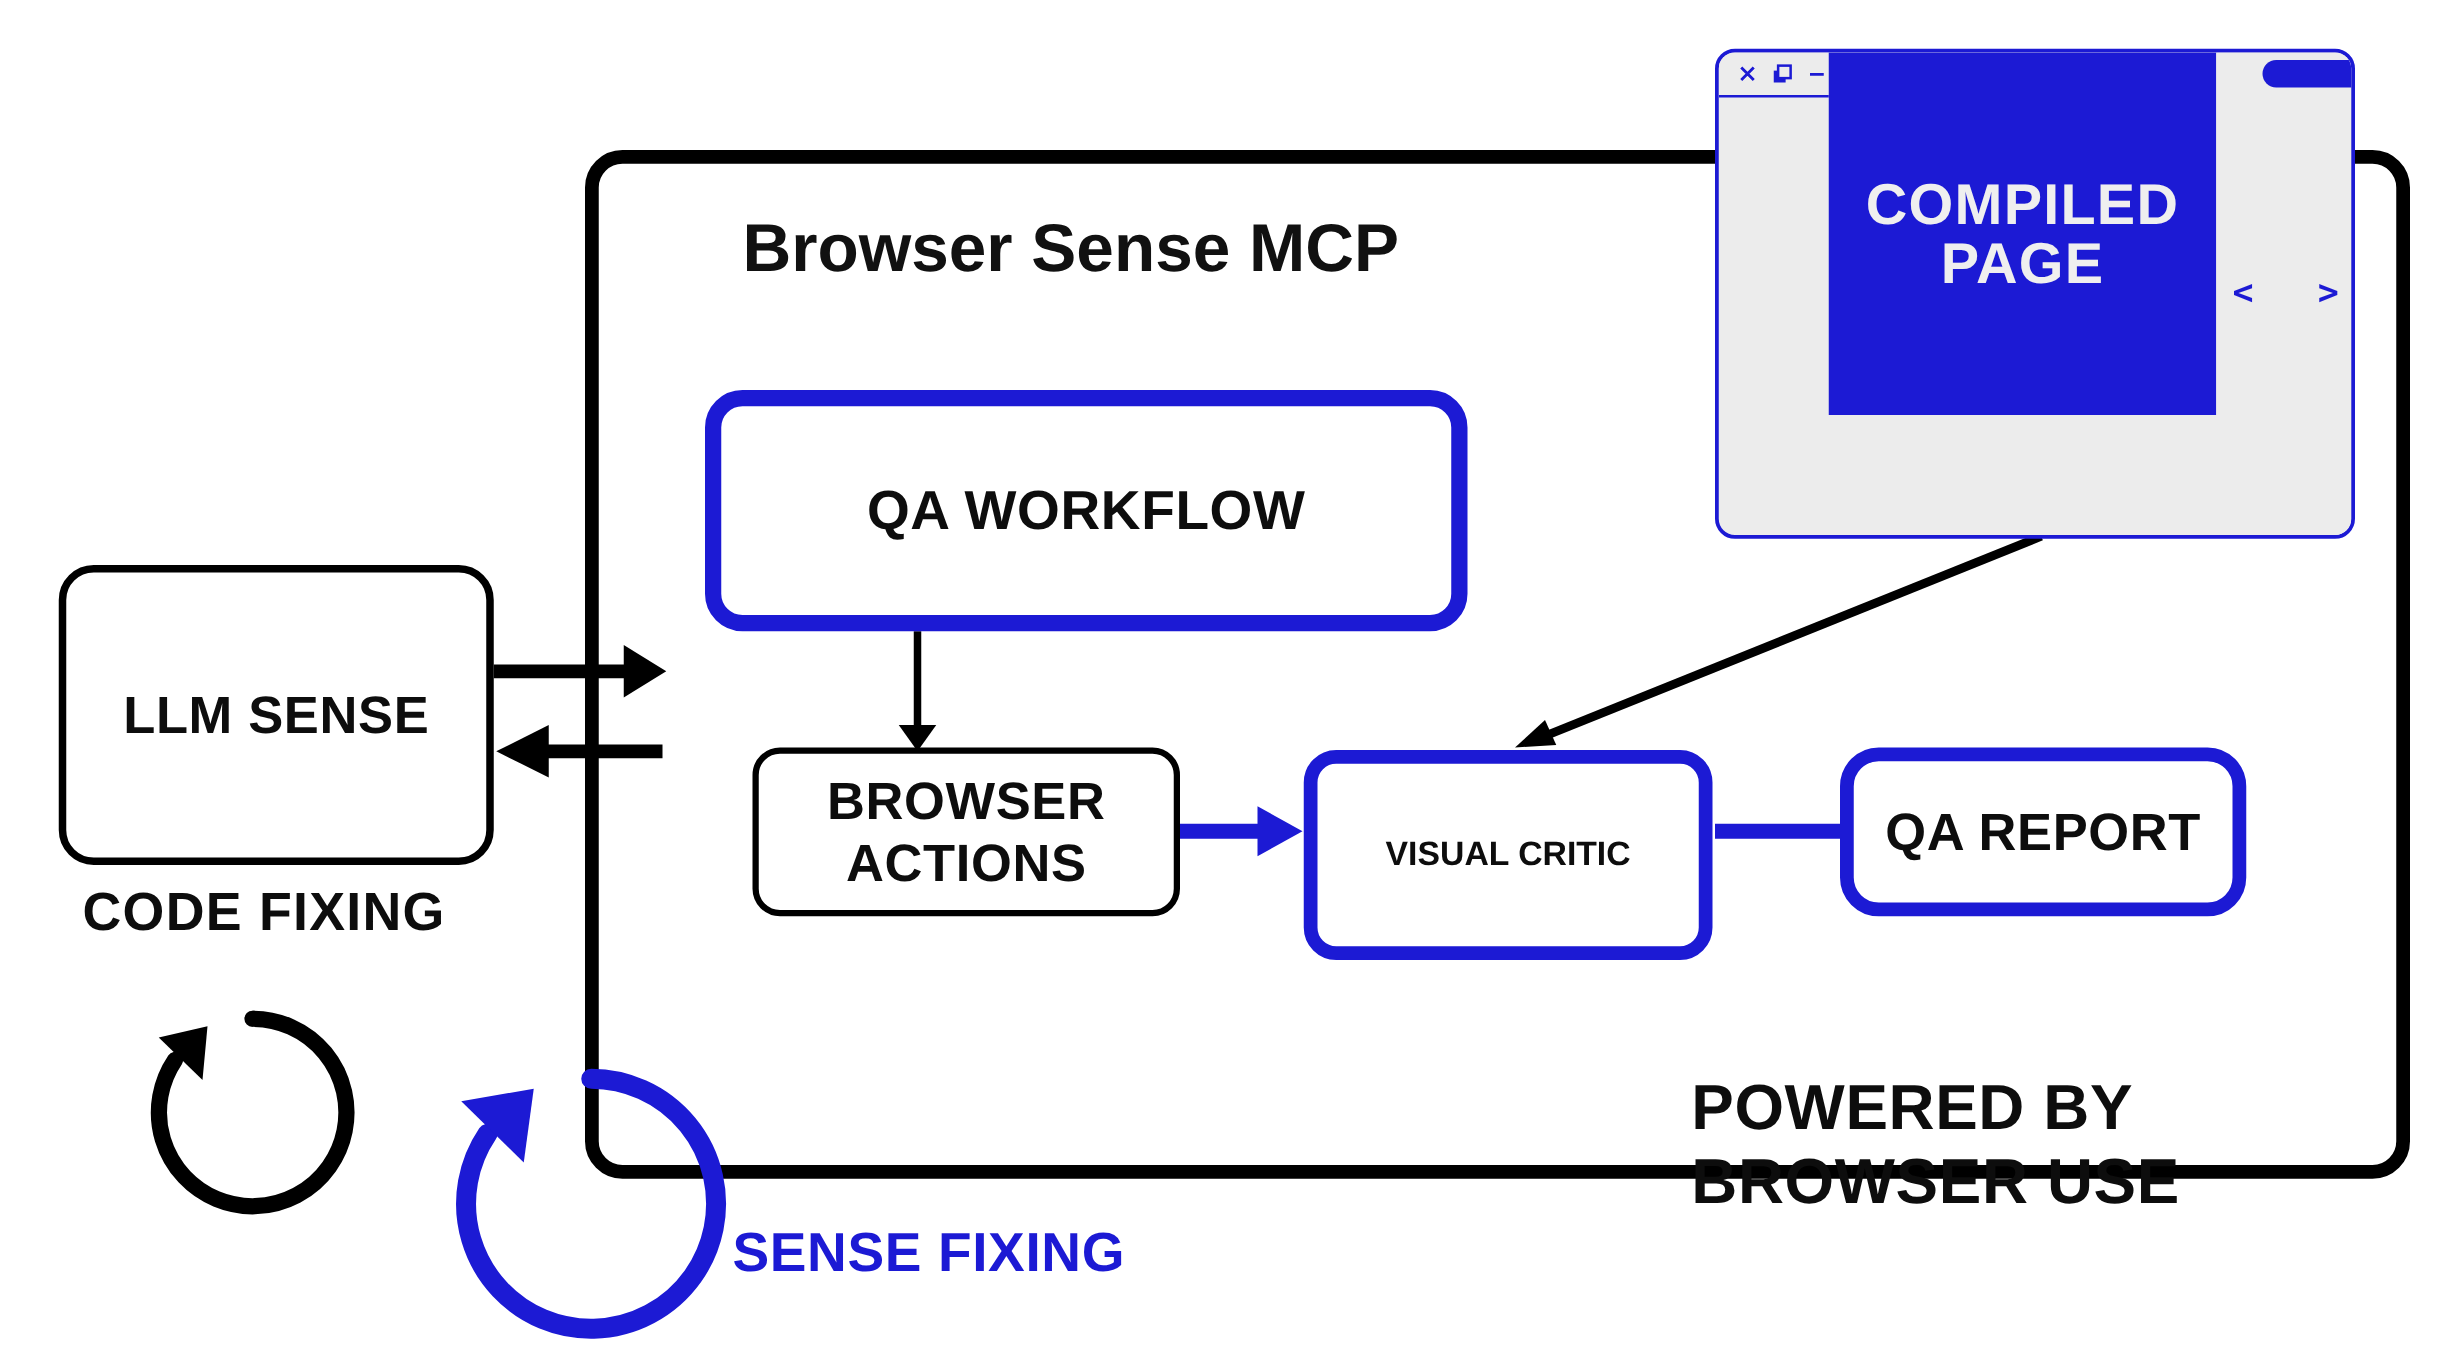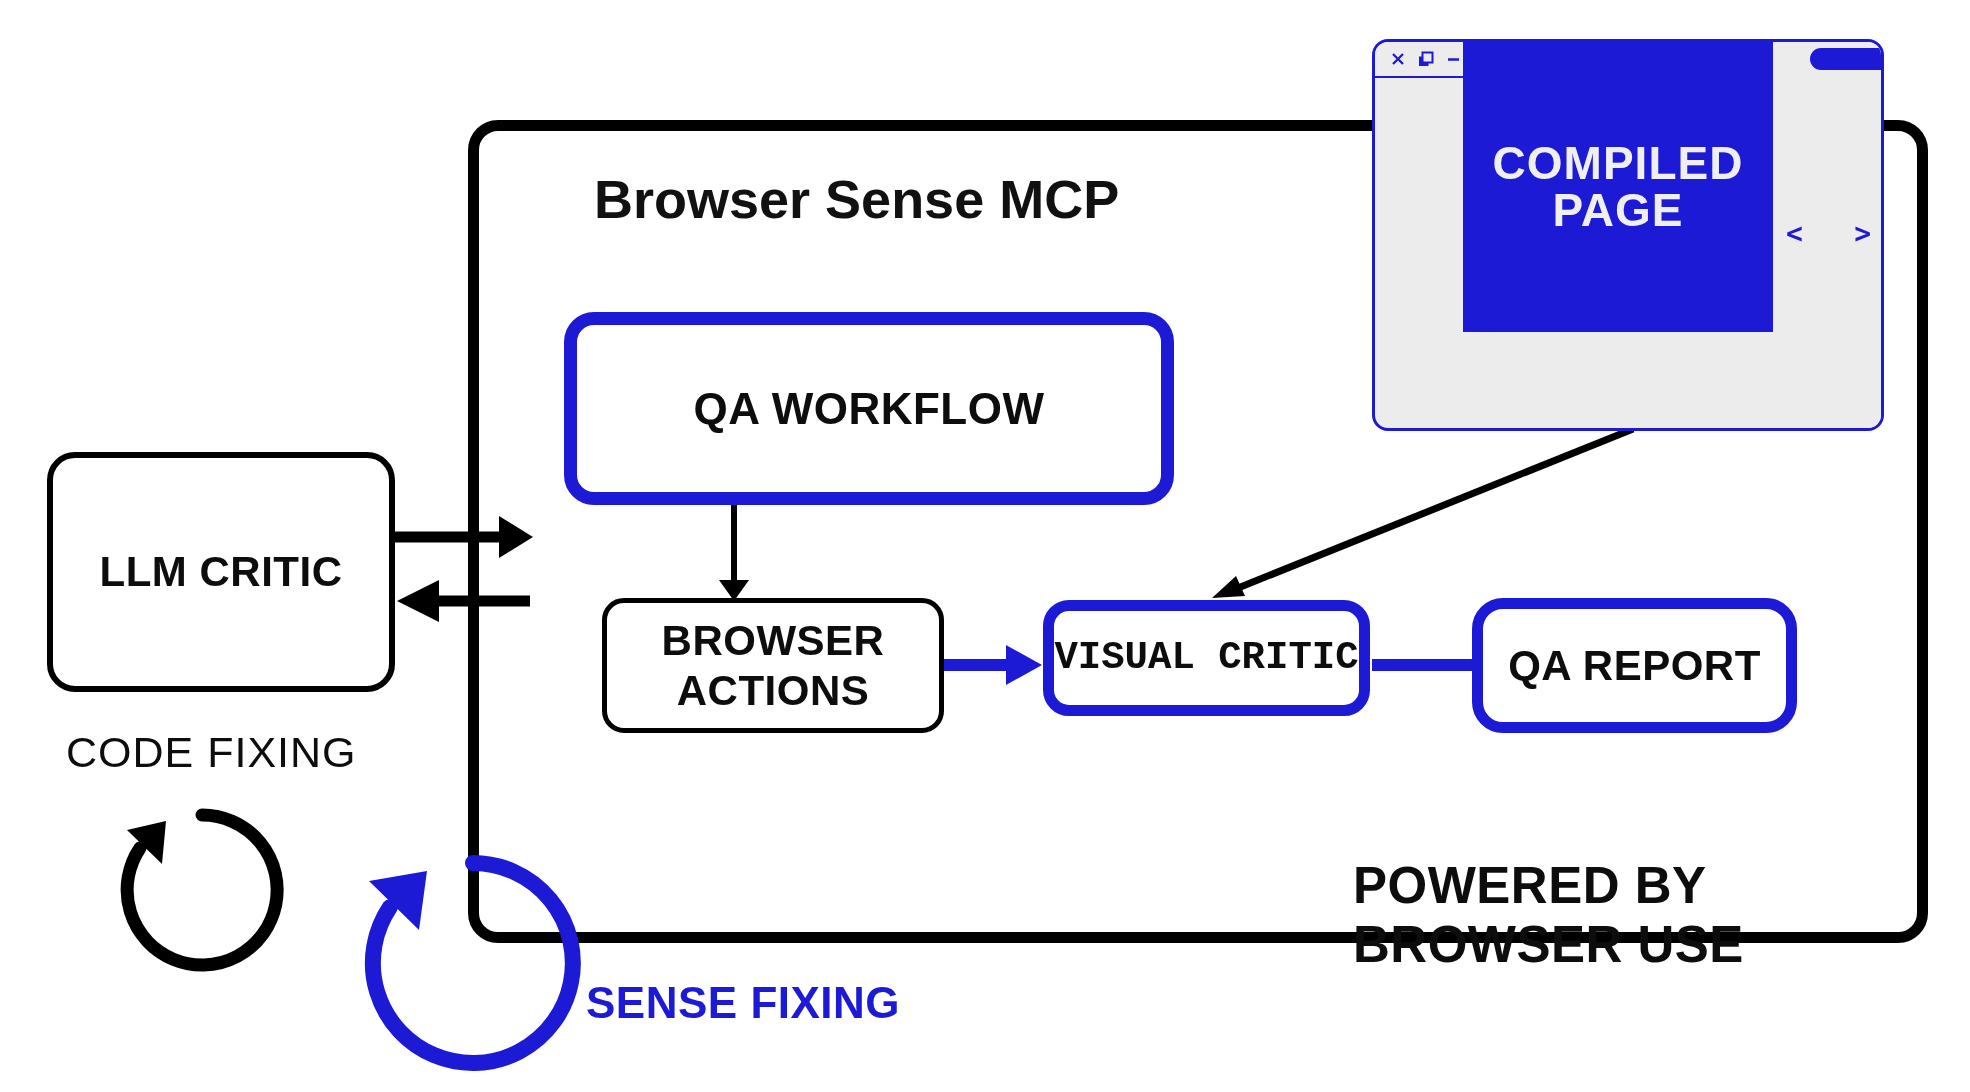--- a/index.html
+++ b/index.html
@@ -123,7 +123,7 @@
   <div class="floating-label powered-by">POWERED BY BROWSER USE</div>
 
   <div class="node node-llm">
-    <span>LLM CRITIC</span>
+    <span>LLM SENSE</span>
   </div>
   <div class="node node-qa">
     <span>QA WORKFLOW</span>

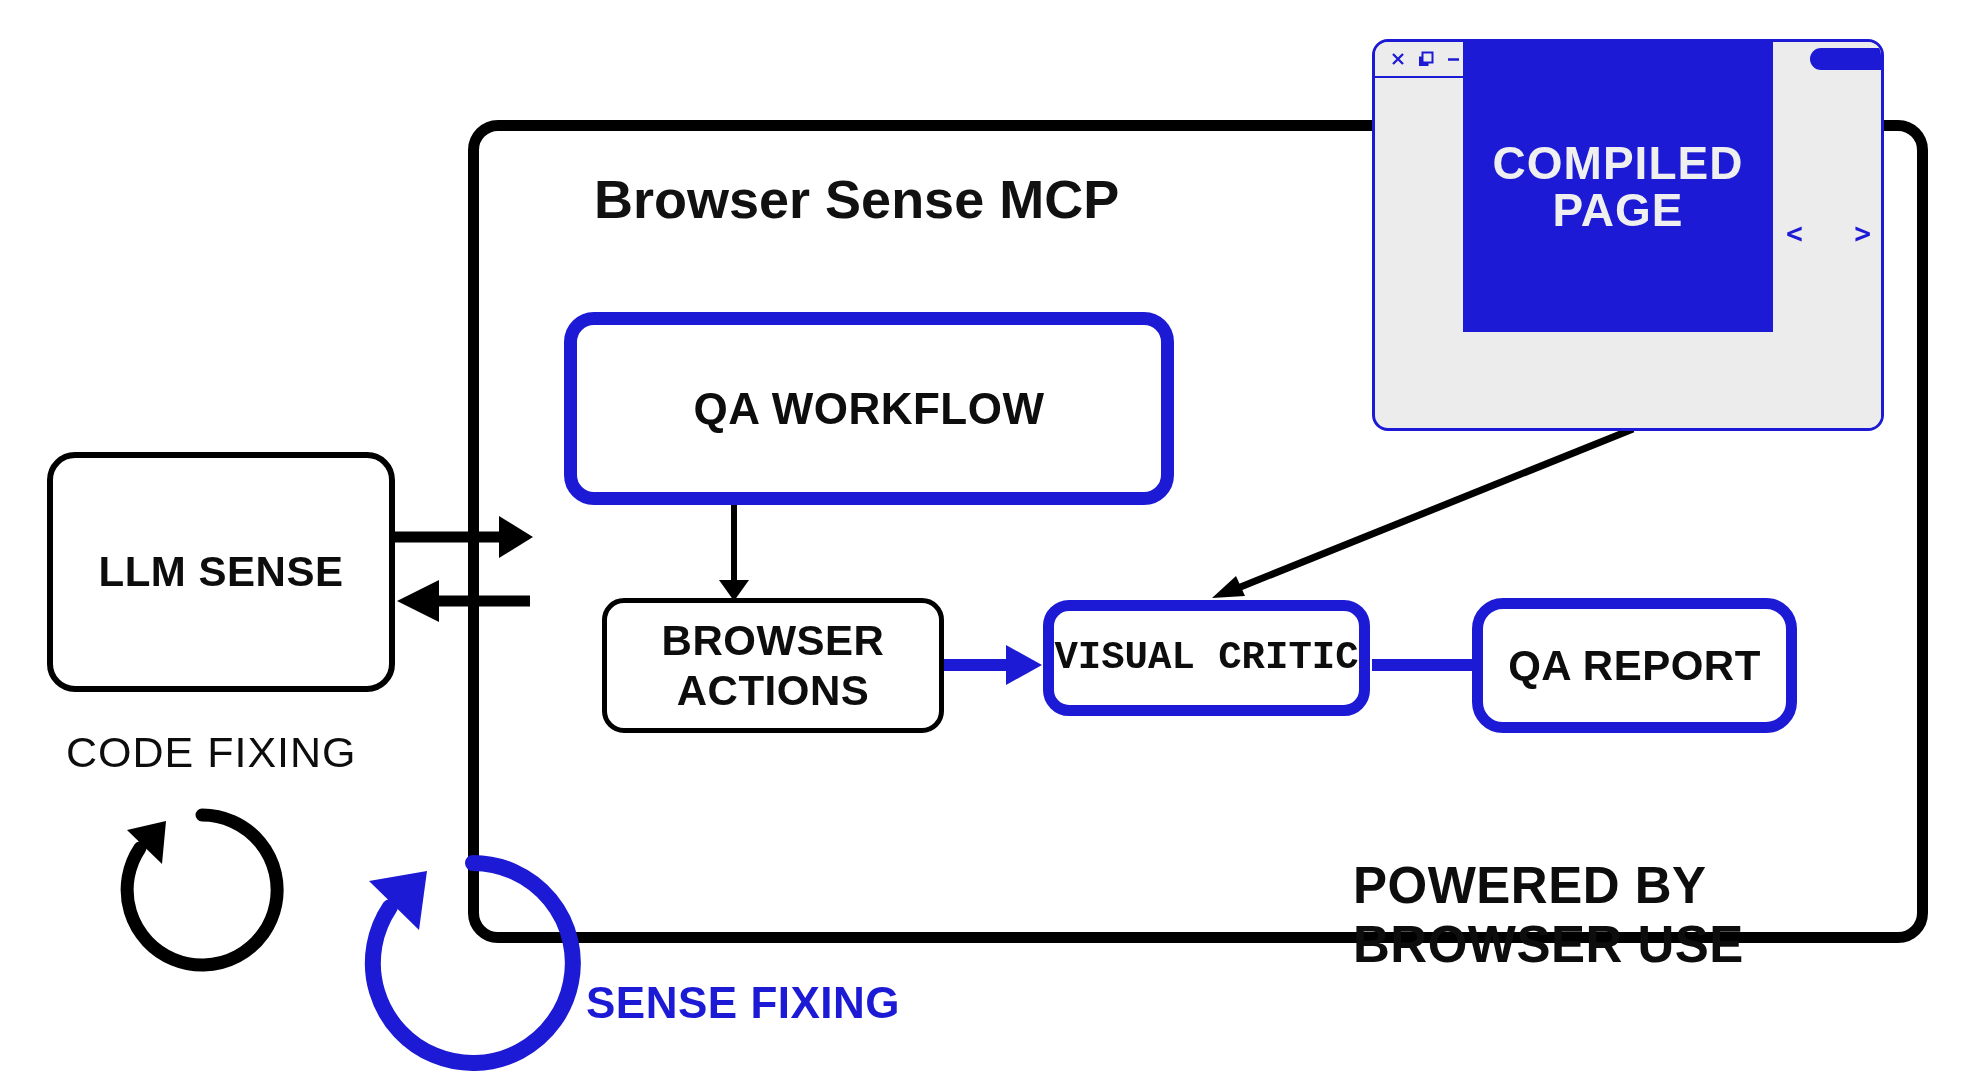--- a/index.html
+++ b/index.html
@@ -27,7 +27,7 @@
   .node-llm   { left:47px;  top:452px; width:348px; height:240px; border:6px solid #000;  border-radius:28px; font-size:42px; }
   .node-qa    { left:564px; top:312px; width:610px; height:193px; border:13px solid var(--blue); border-radius:30px; font-size:44px; }
   .node-ba    { left:592px; top:598px; width:342px; height:135px; border:5px solid #000;  border-radius:22px; font-size:42px; padding:0 30px;margin-left:10px; }
-  .node-vc    { left:1043px;top:600px; width:327px; height:116px; border:11px solid var(--blue); border-radius:26px; font-size:39px; letter-spacing:0;font-family:Liberation Mono, monospace; }
+  .node-vc    { left:1043px;top:600px; width:327px; height:168px; border:11px solid var(--blue); border-radius:26px; font-size:27px; letter-spacing:0; }
   .node-qr    { left:1472px;top:598px; width:325px; height:135px; border:11px solid var(--blue); border-radius:31px; font-size:42px; }
 
   

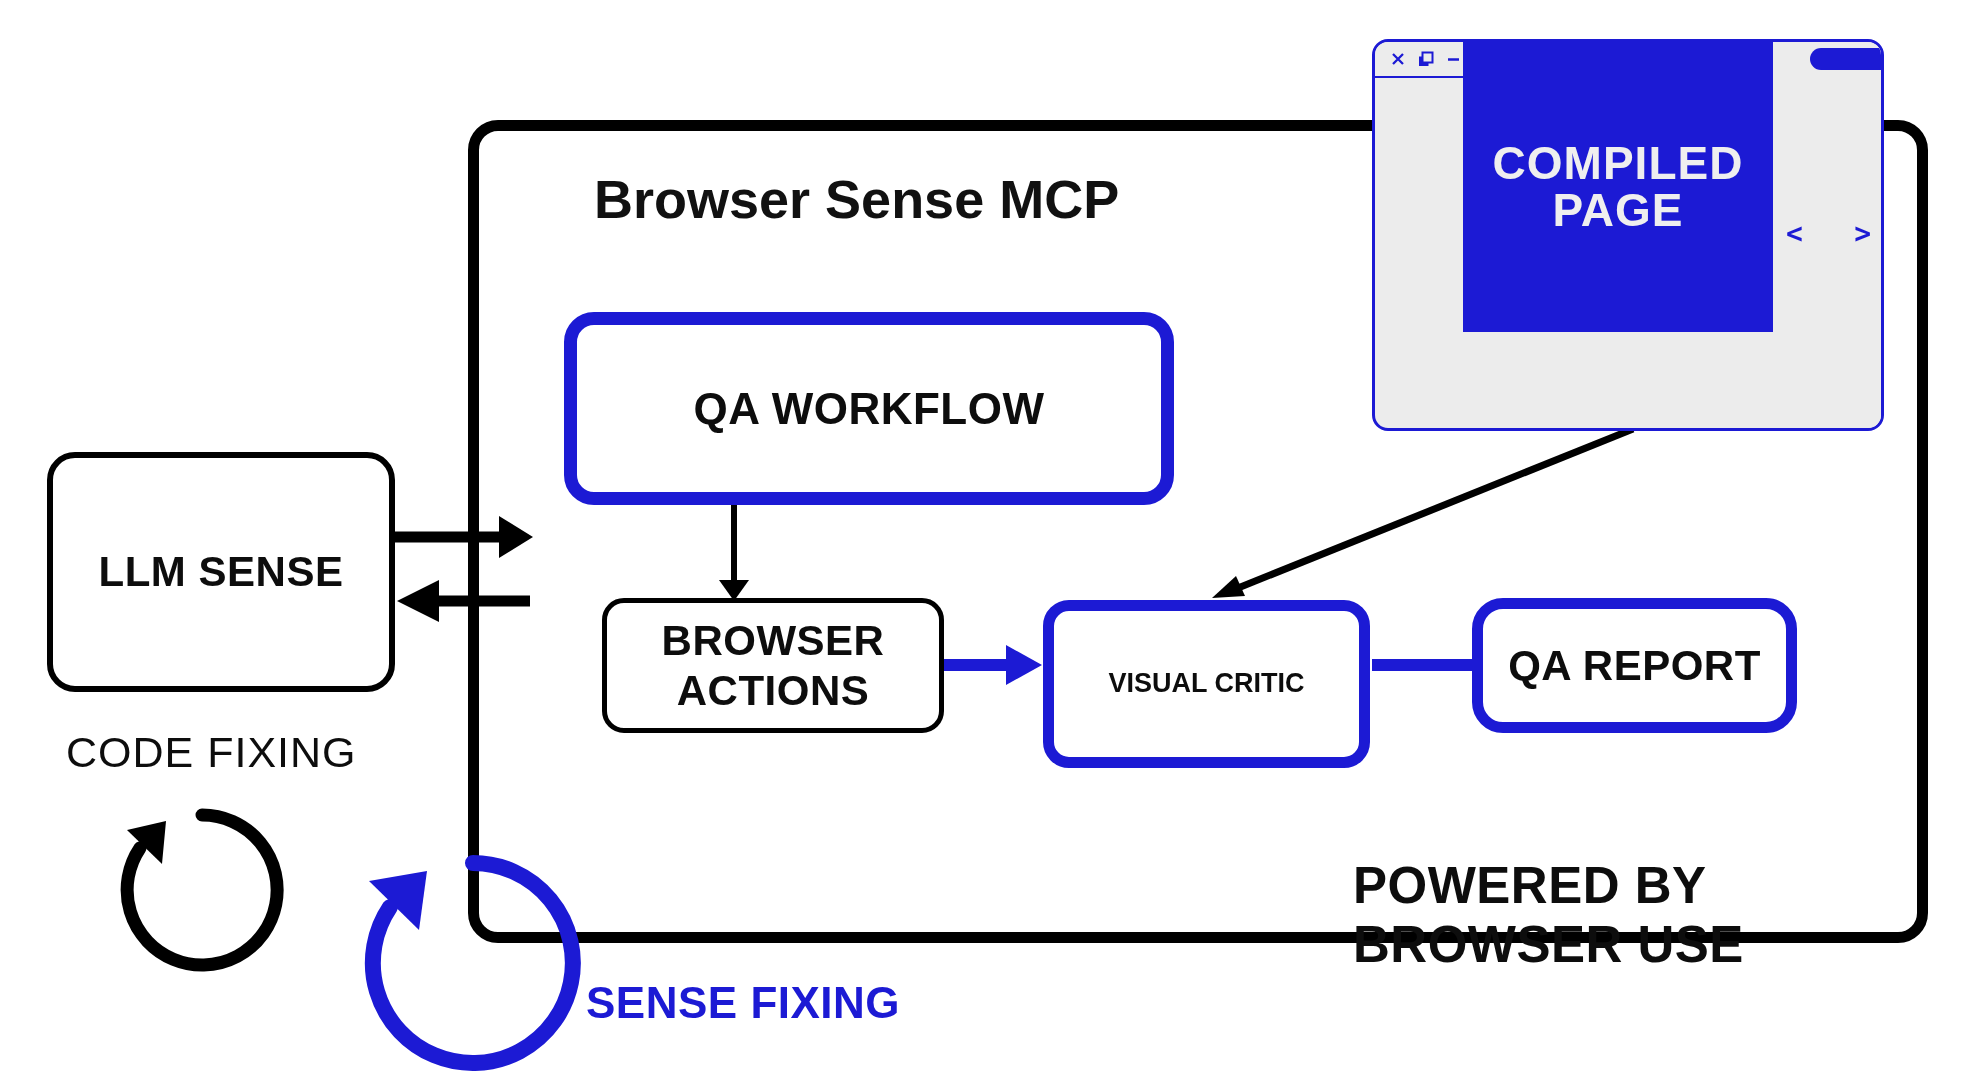--- a/index.html
+++ b/index.html
@@ -33,7 +33,7 @@
   
   .diagram-title { left:594px; top:168px; font-size:54px; font-weight:700; letter-spacing:0; color:#111; }
   .powered-by    { left:1353px; top:856px; font-size:51px; font-weight:700; letter-spacing:.5px; }
-  .code-fixing   { left:66px;  top:728px; font-size:43px; font-weight:400; letter-spacing:1px; }
+  .code-fixing   { left:66px;  top:706px; font-size:43px; font-weight:700; letter-spacing:1px; }
   .sense-fixing  { left:586px; top:978px; font-size:44px; font-weight:700; letter-spacing:.5px; color:var(--blue);text-align:center; }
 
   

